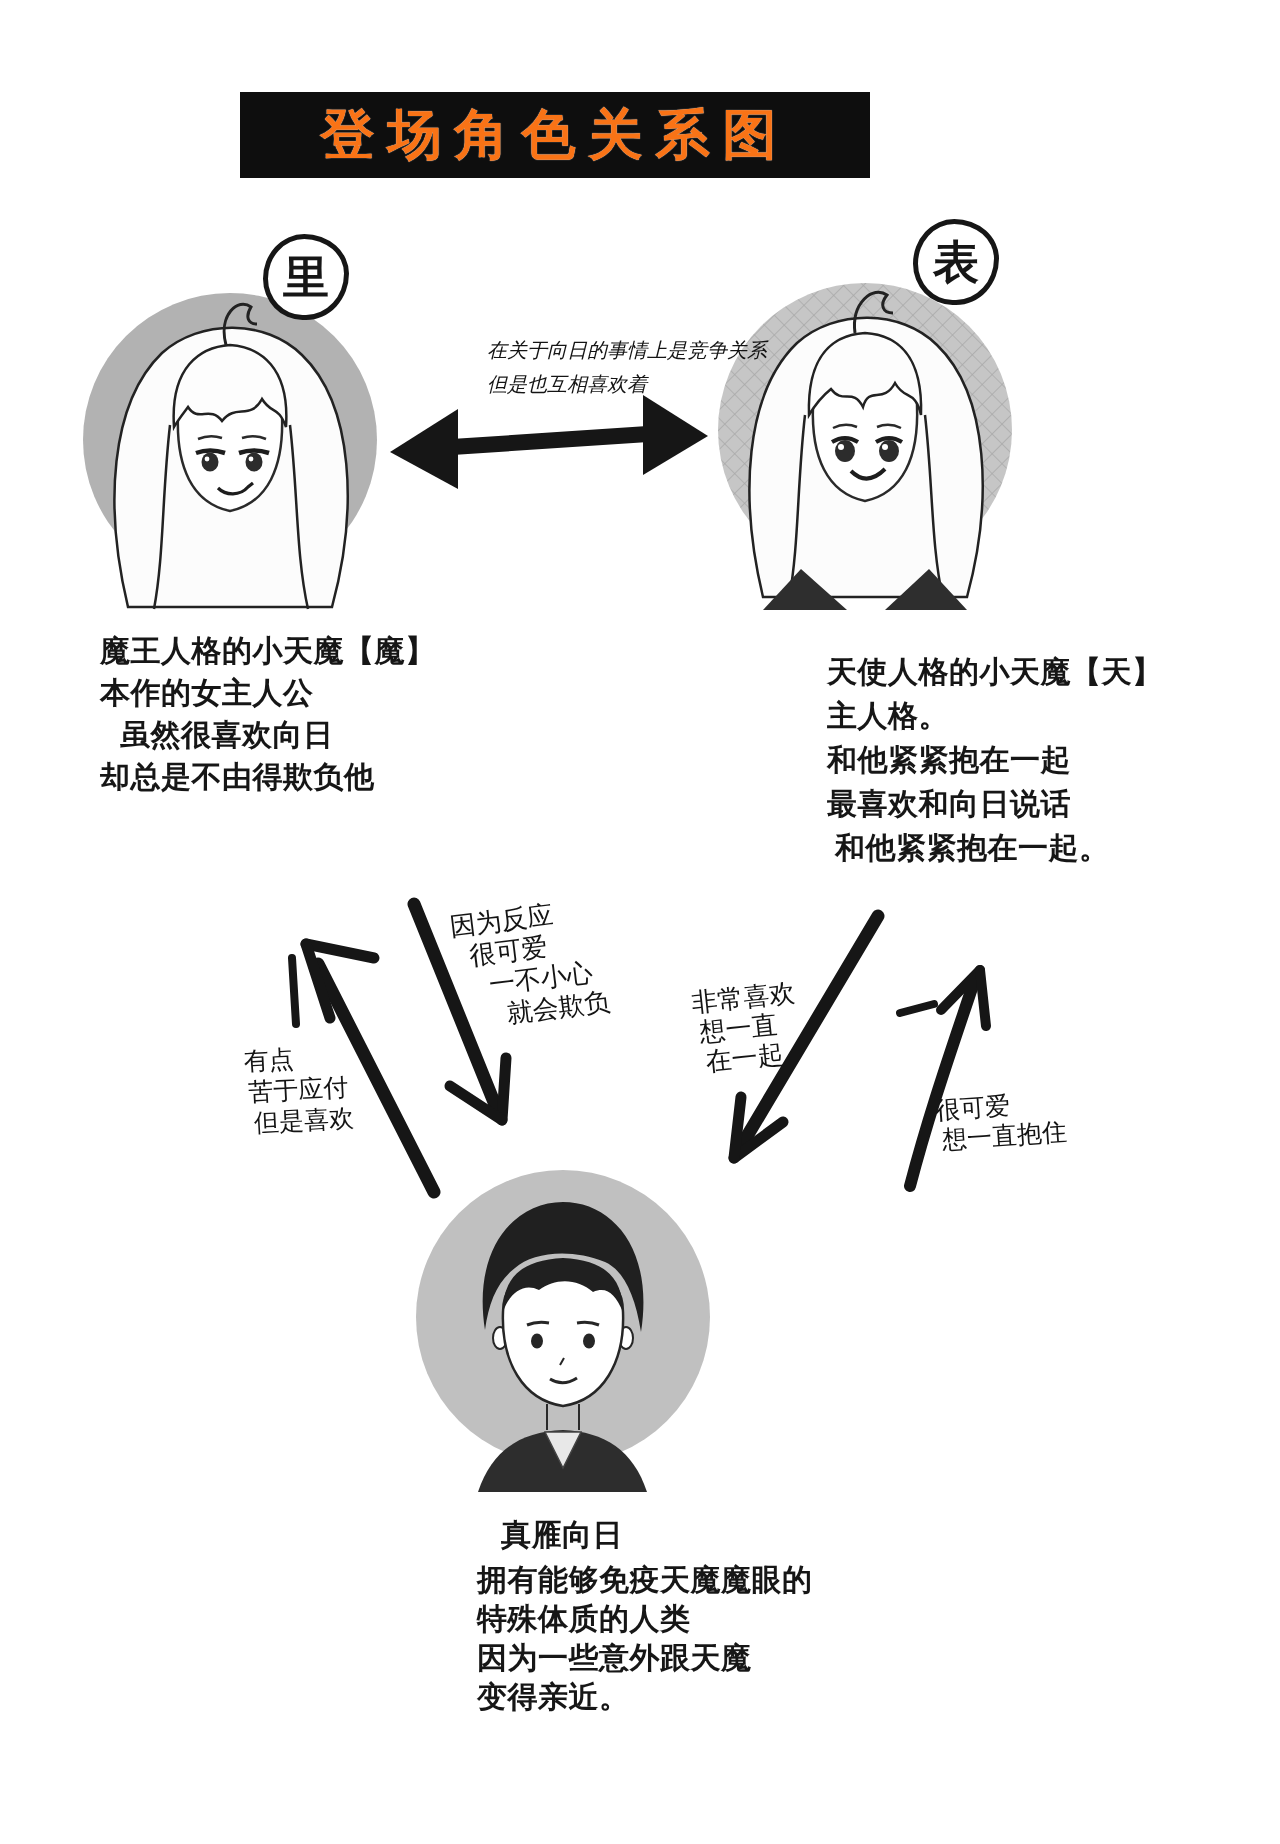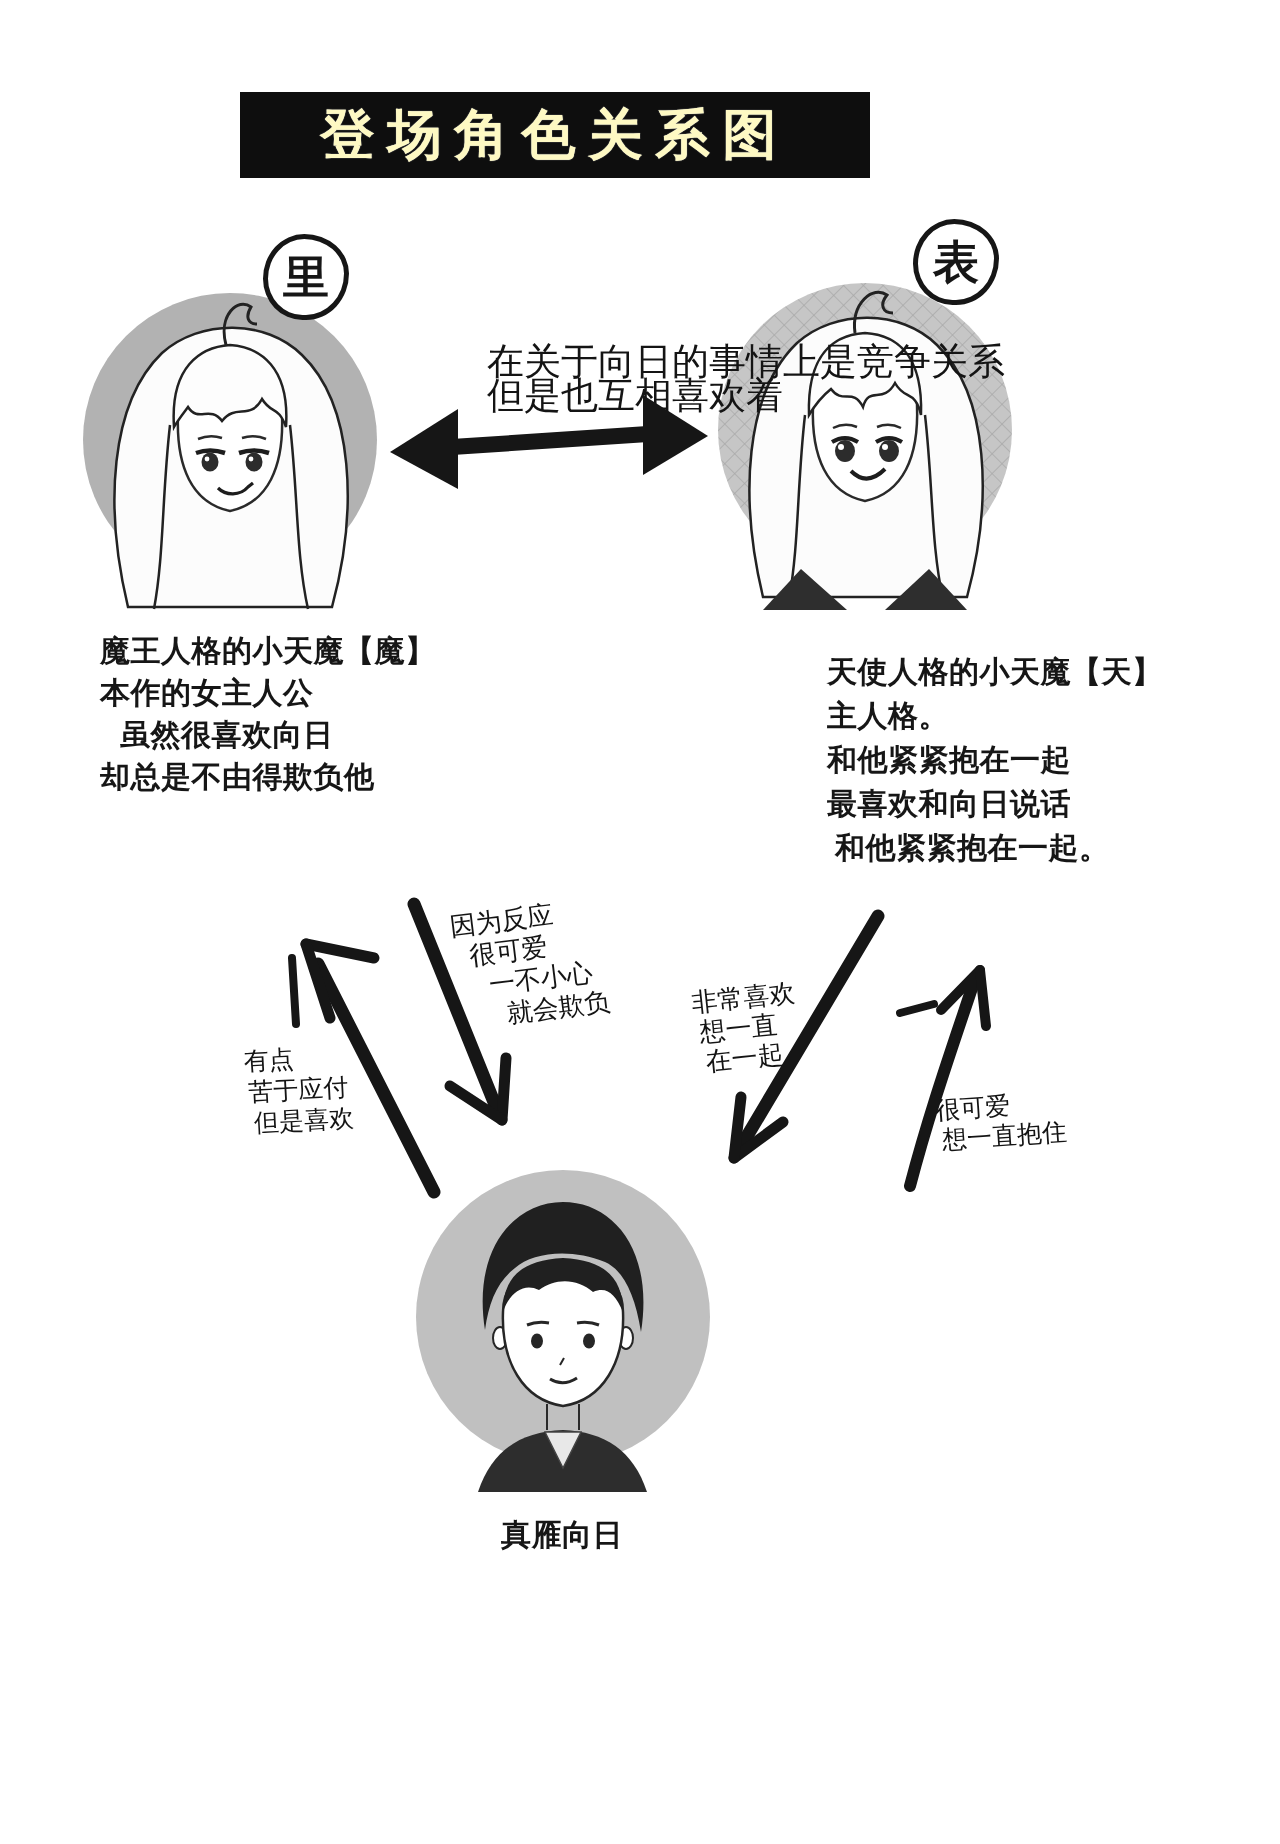--- a/index.html
+++ b/index.html
@@ -15,7 +15,7 @@
     display:flex;align-items:center;justify-content:center;
   }
   .banner h1{
-    margin:0;color:#fef9c3;font-size:54px;font-weight:bold;letter-spacing:13px;
+    margin:0;color:#f97316;font-size:54px;font-weight:bold;letter-spacing:13px;
     text-shadow:0 0 1px #fff;white-space:nowrap;
   }
   

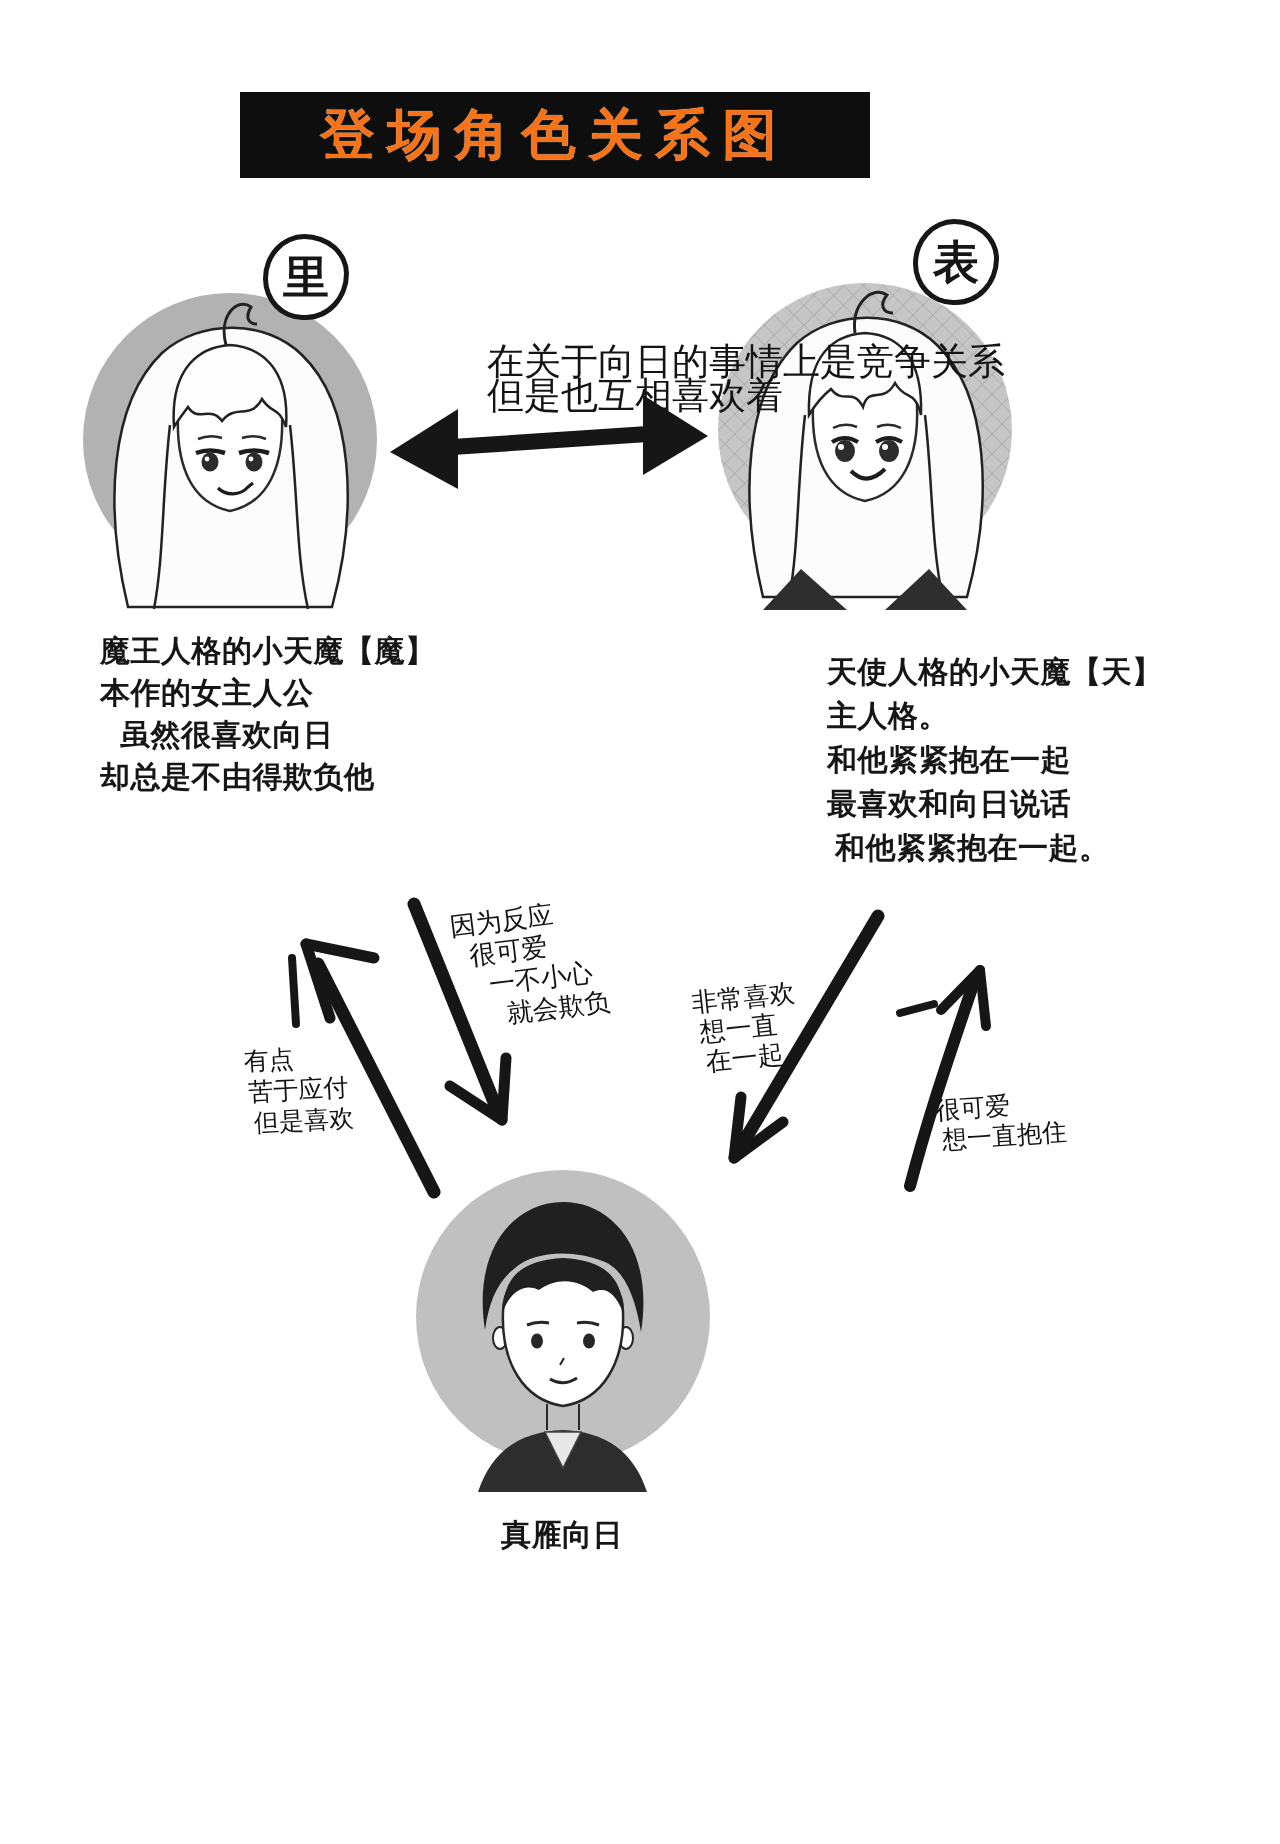--- a/index.html
+++ b/index.html
@@ -33,7 +33,7 @@
   
   .hand{font-size:26px;font-weight:500;line-height:31px;white-space:nowrap;color:#141414;}
   .hand div{white-space:nowrap;}
-  .note-top{left:487px;top:345px;font-size:37px;line-height:34px;}
+  .note-top{left:487px;top:333px;font-size:20px;line-height:34px;font-style:italic;}
   .note-tease{left:448px;top:912px;transform:rotate(-7deg);transform-origin:0 0;}
   .note-tease div:nth-child(2){margin-left:16px;}
   .note-tease div:nth-child(3){margin-left:32px;}

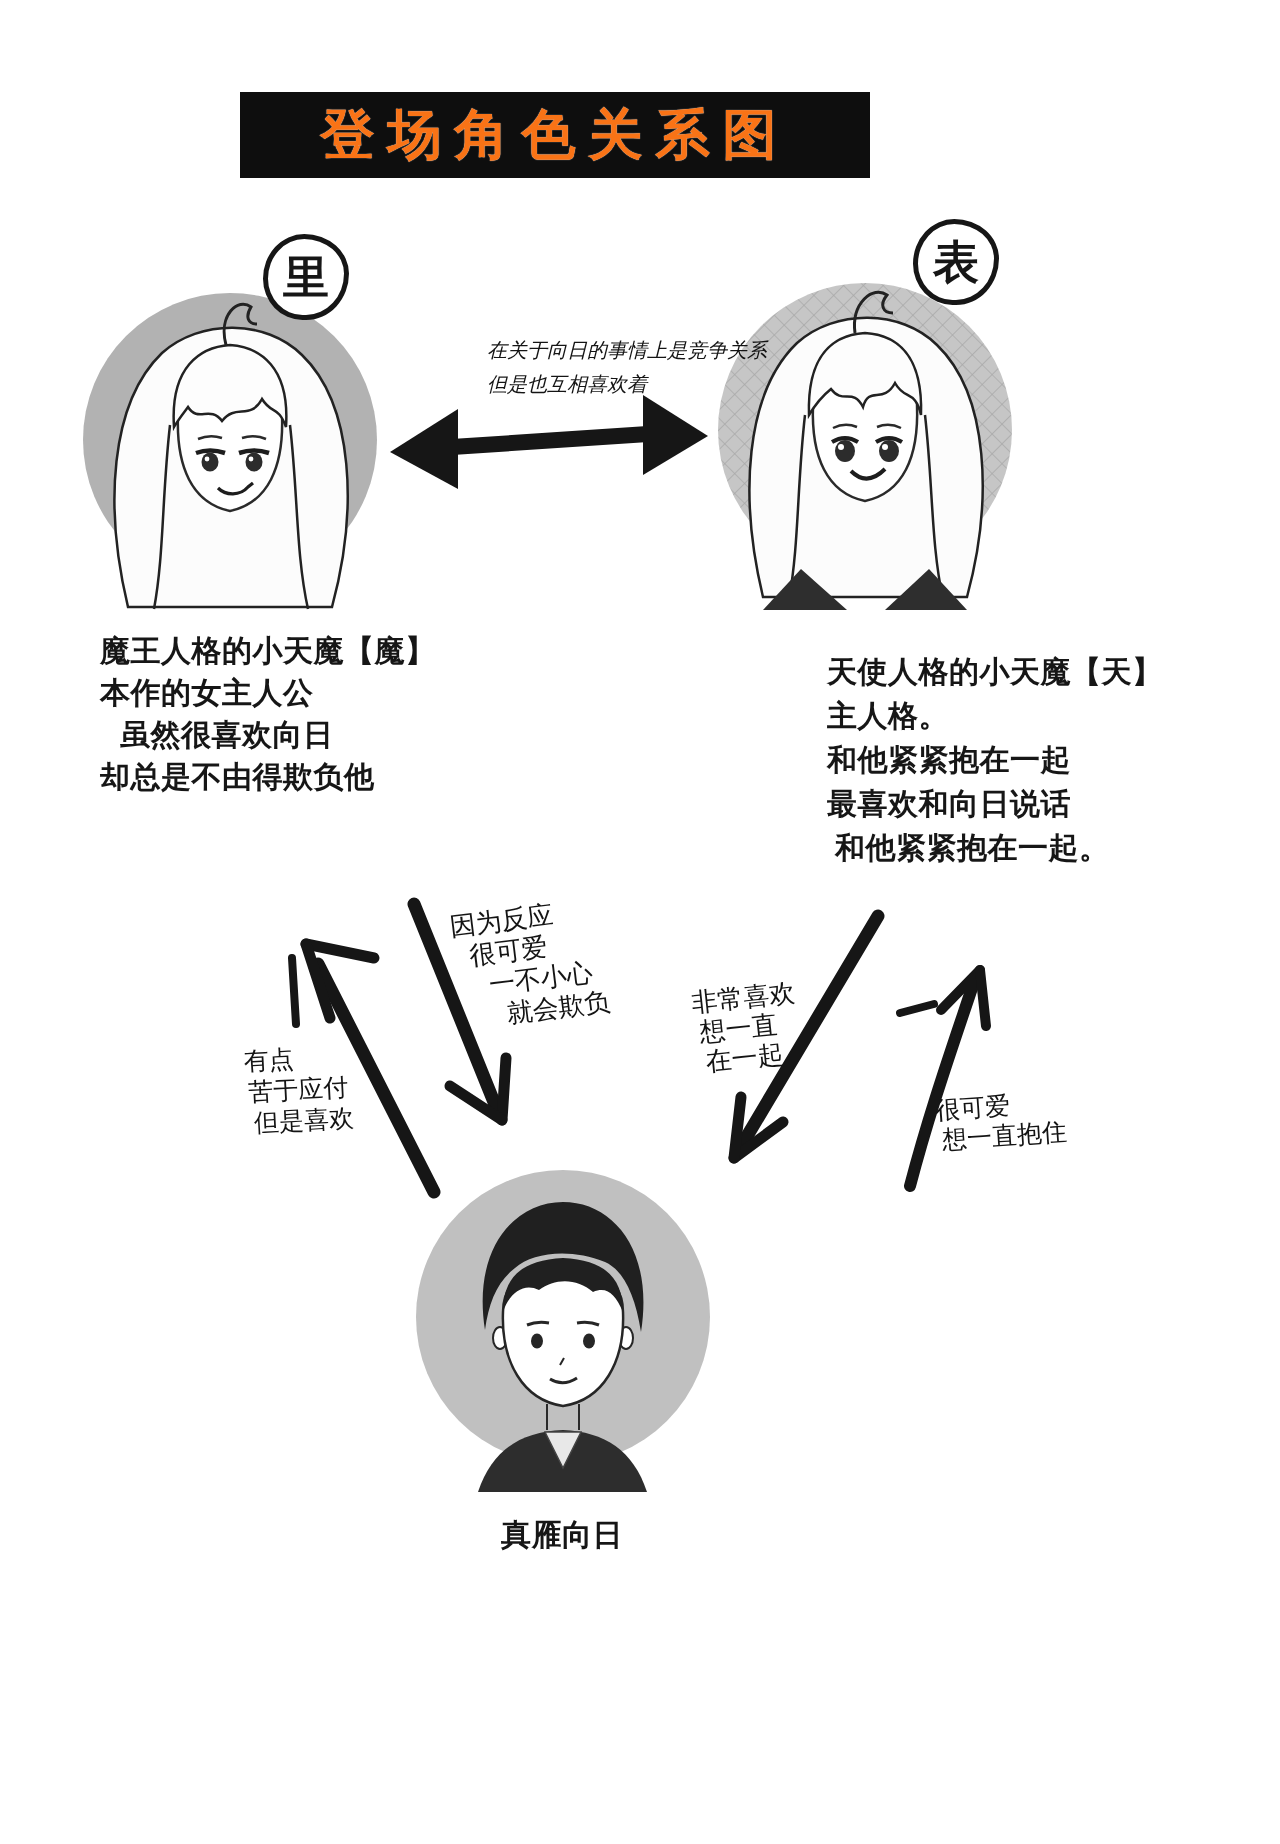--- a/index.html
+++ b/index.html
@@ -211,6 +211,12 @@
   </div>
 
   <div class="abs desc" style="left:490px;top:1514px;margin-left:11px;">真雁向日</div>
+  <div class="abs desc desc-b" style="left:477px;top:1560px;">
+    <div>拥有能够免疫天魔魔眼的</div>
+    <div>特殊体质的人类</div>
+    <div>因为一些意外跟天魔</div>
+    <div>变得亲近。</div>
+  </div>
 
 </div>
 

